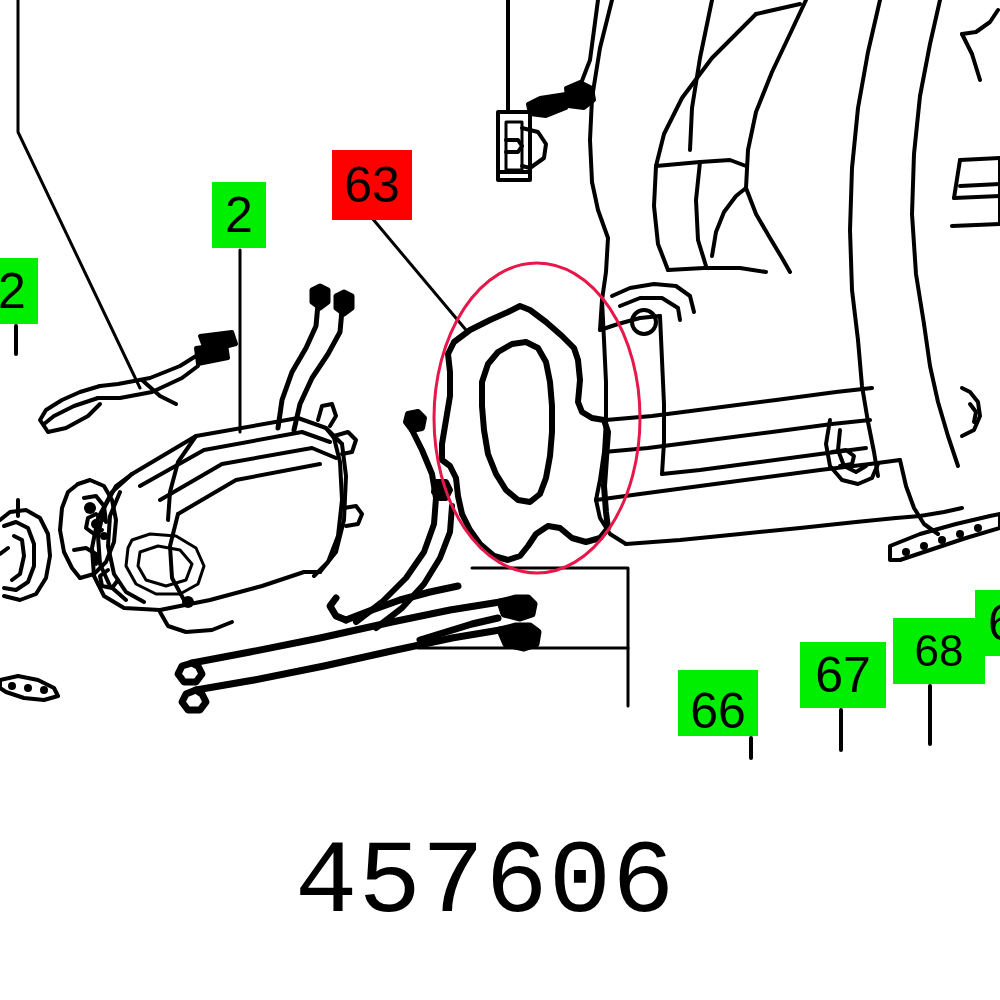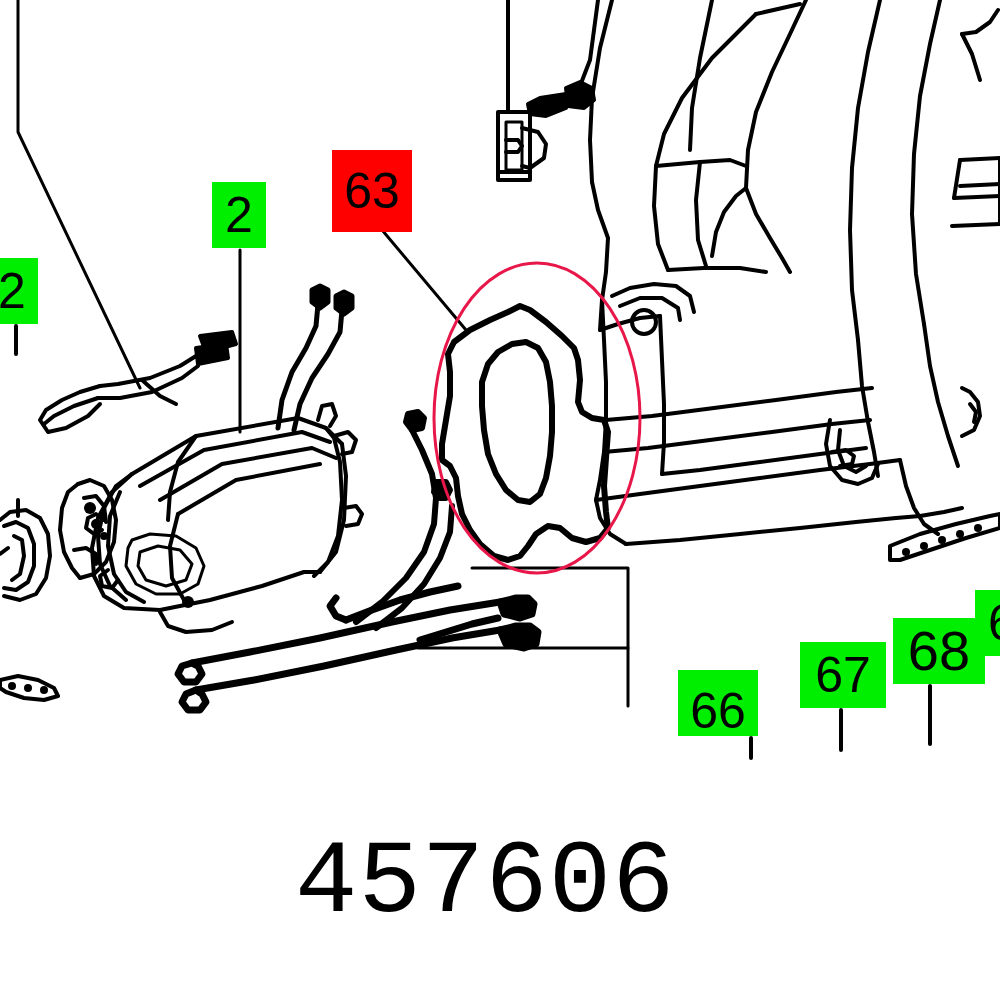--- a/index.html
+++ b/index.html
@@ -292,7 +292,7 @@
     <span>2</span>
   </div>
 
-  <div class="callout red" style="left:332px; top:150px; width:80px; height:82px; font-size:50px;">
+  <div class="callout red" style="left:332px; top:150px; width:80px; height:70px; font-size:50px;">
     <span>63</span>
   </div>
 

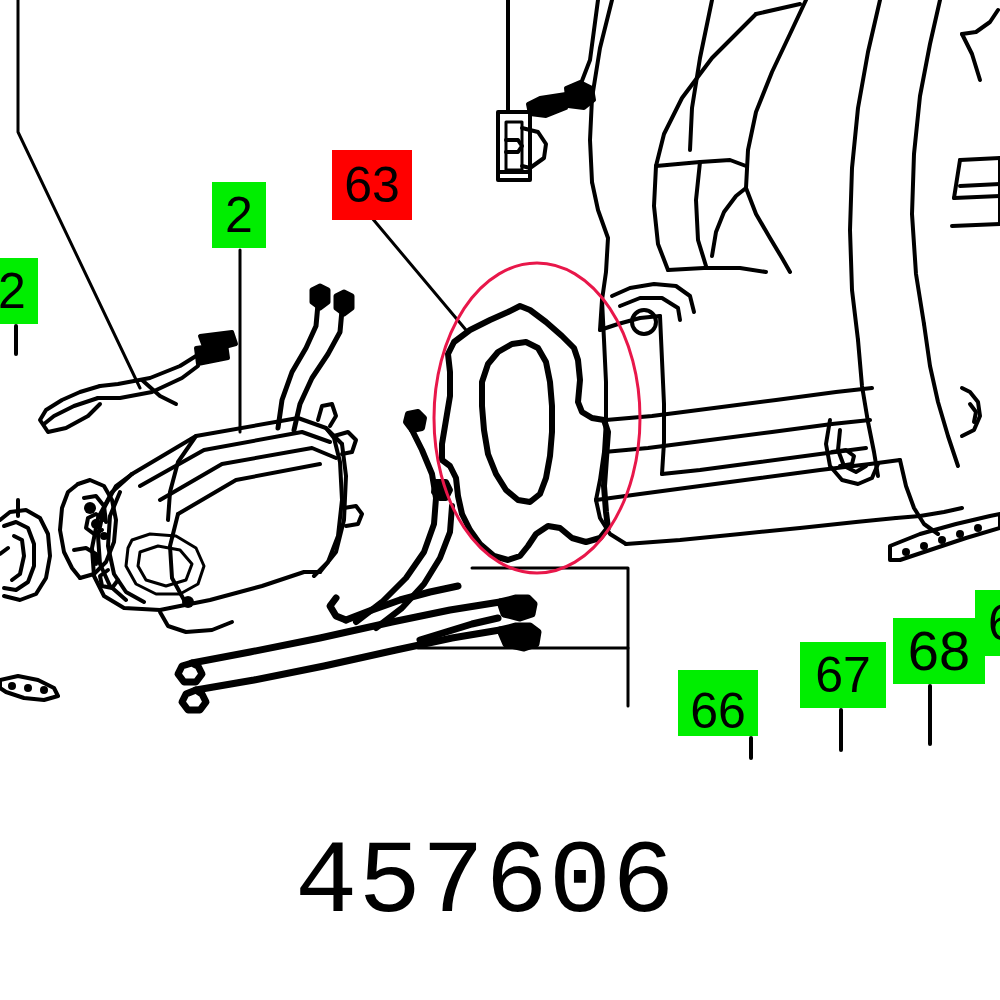--- a/index.html
+++ b/index.html
@@ -305,7 +305,7 @@
     <span>67</span>
   </div>
 
-  <div class="callout green" style="left:893px; top:618px; width:92px; height:66px; font-size:56px;">
+  <div class="callout green" style="left:893px; top:618px; width:92px; height:66px; font-size:44px;">
     <span>68</span>
   </div>
 

